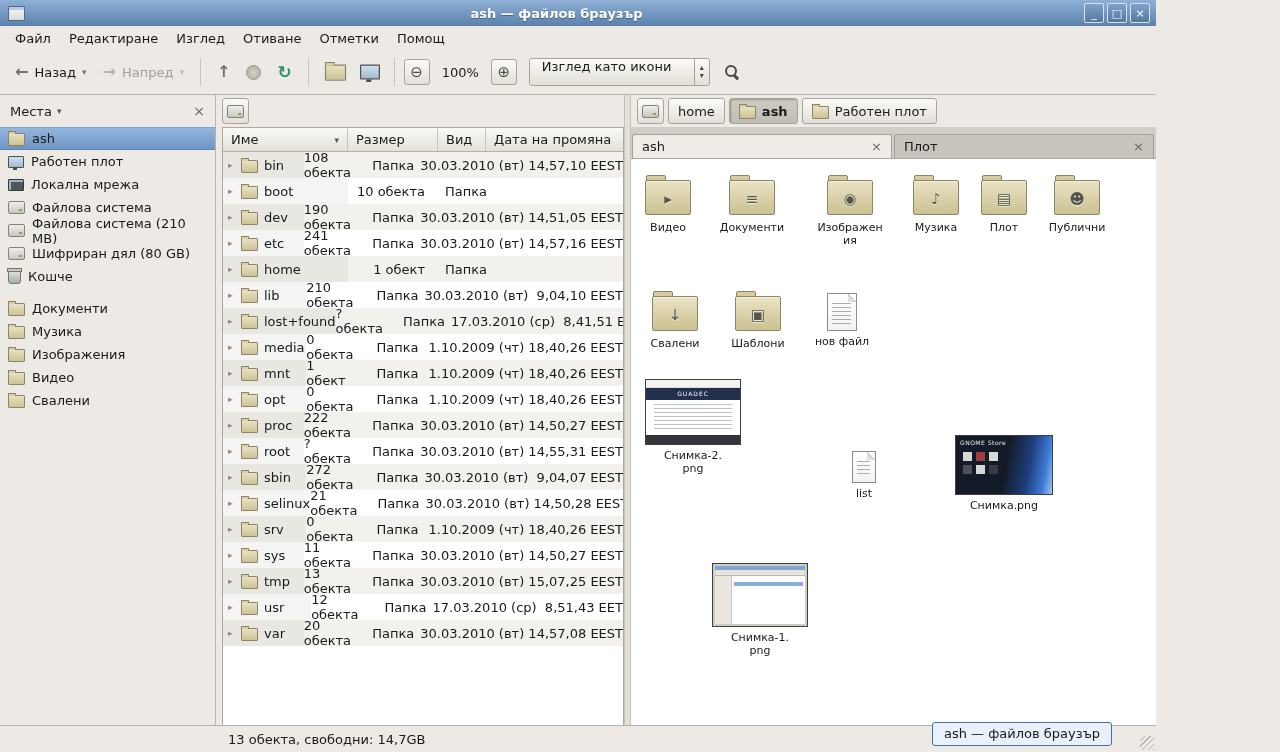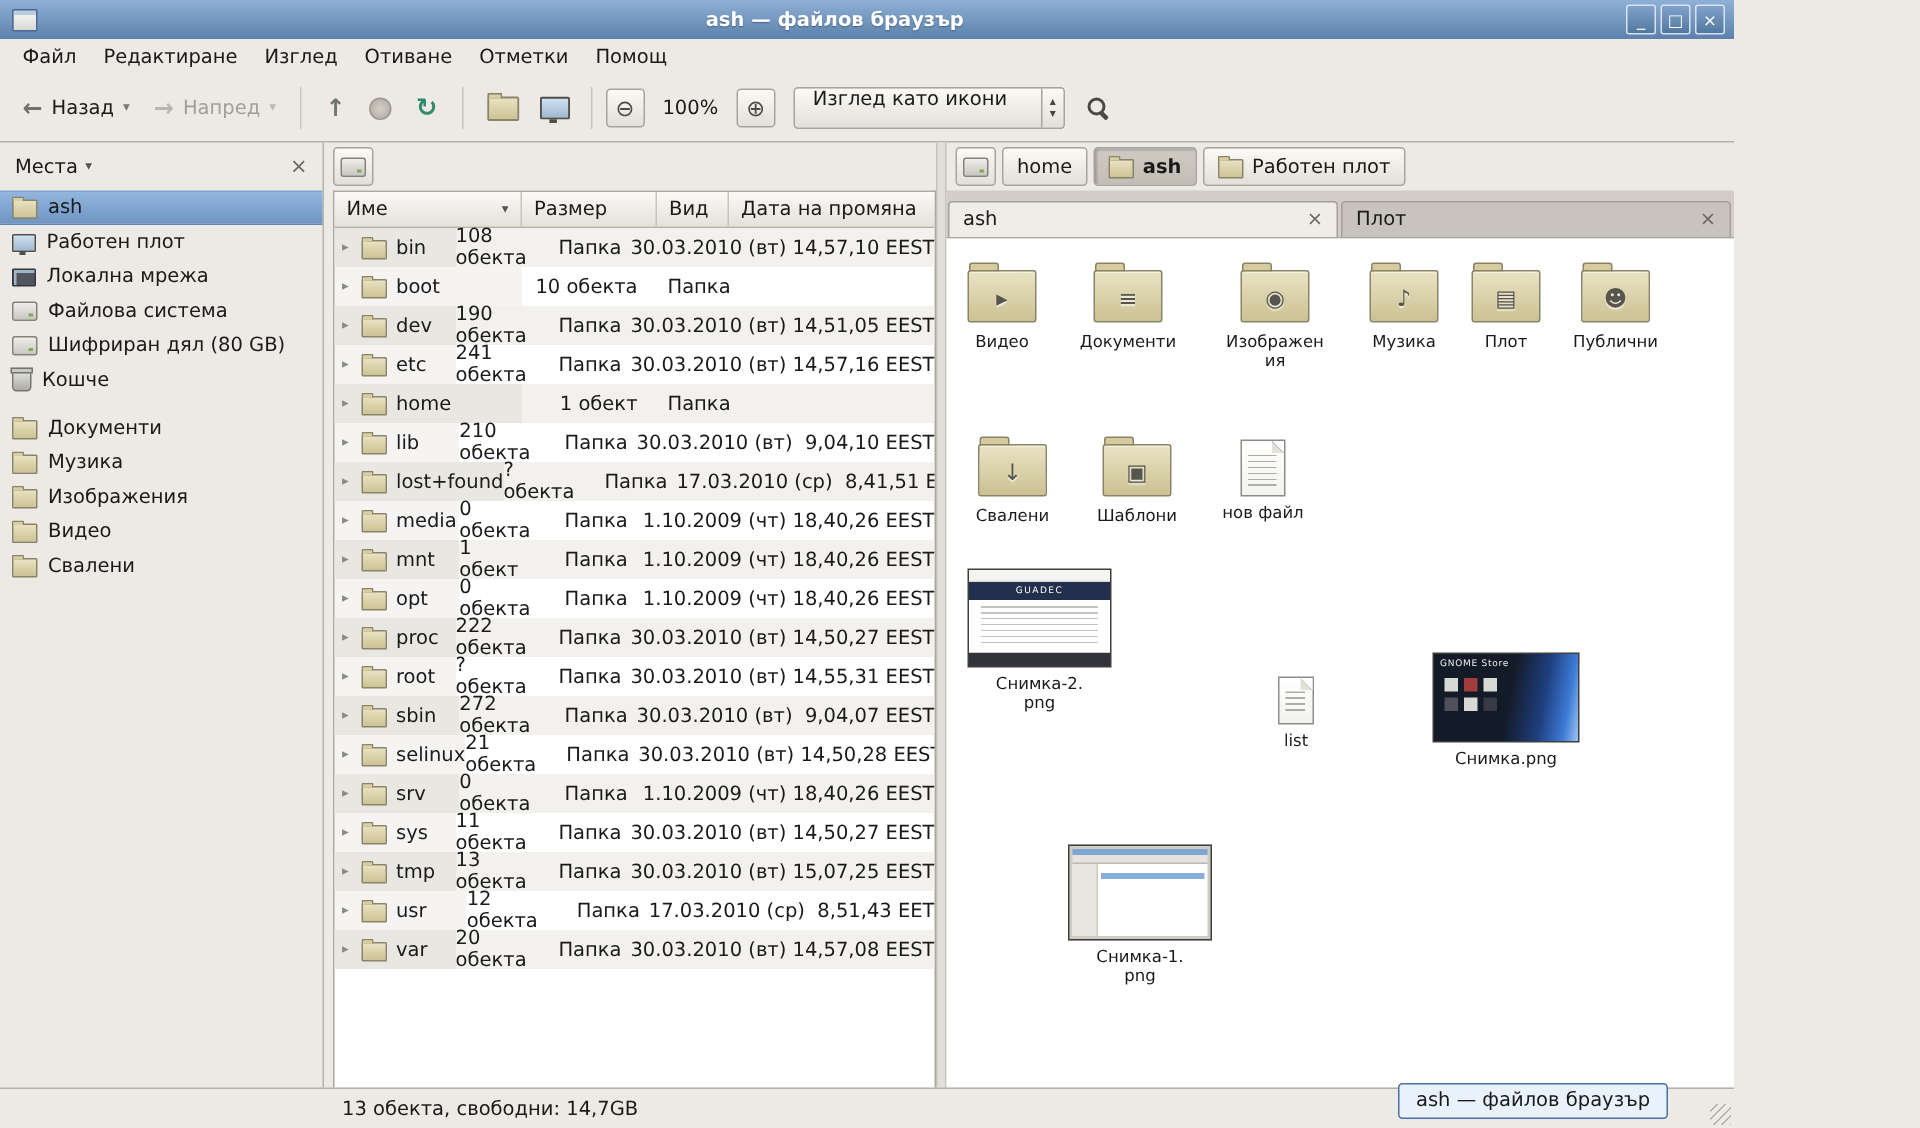--- a/index.html
+++ b/index.html
@@ -238,6 +238,10 @@
       </div>
       <div class="srow">
         <span class="i-drive"></span>
+        <span>Файлова система (210 MB)</span>
+      </div>
+      <div class="srow">
+        <span class="i-drive"></span>
         <span>Шифриран дял (80 GB)</span>
       </div>
       <div class="srow">

